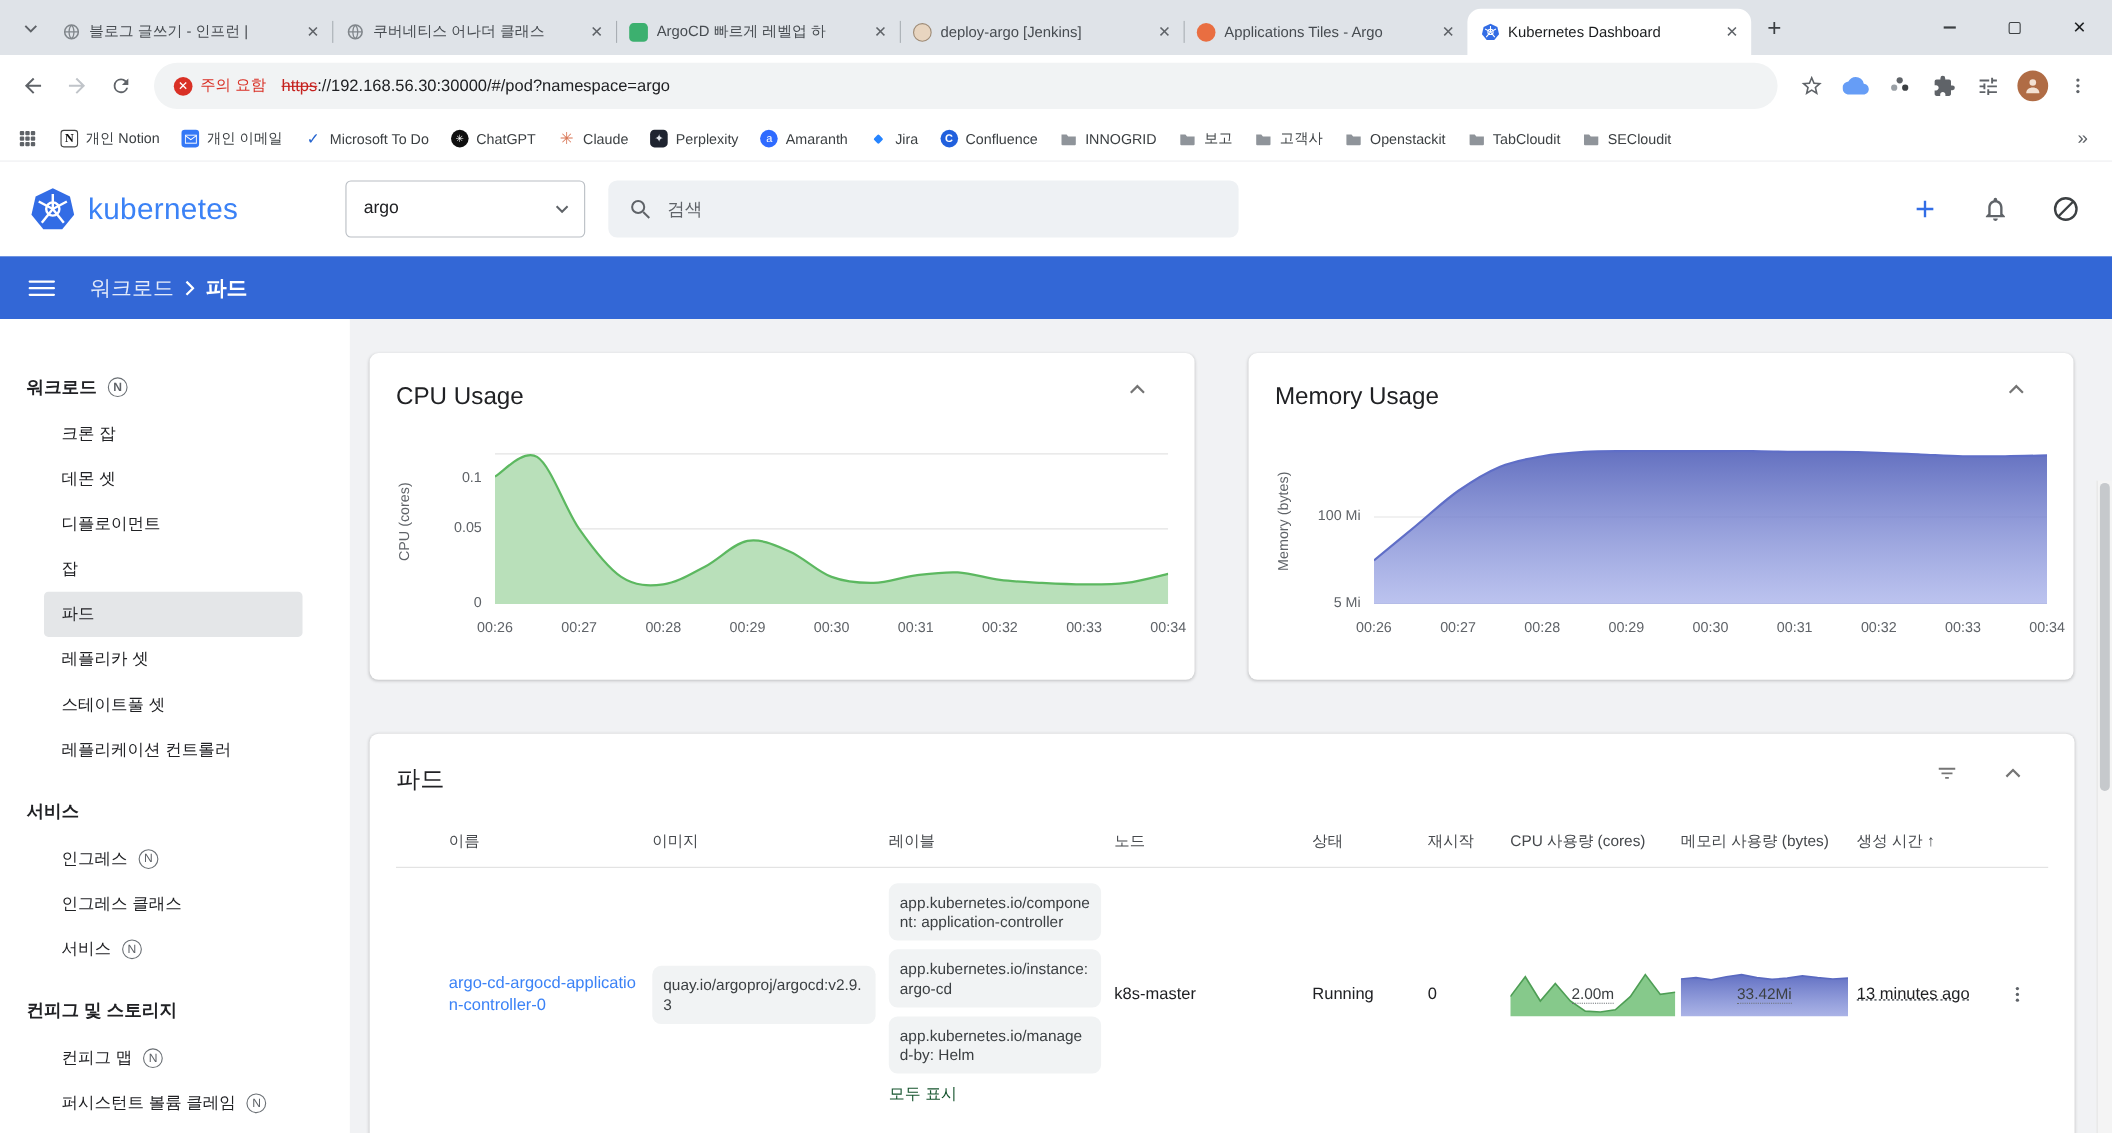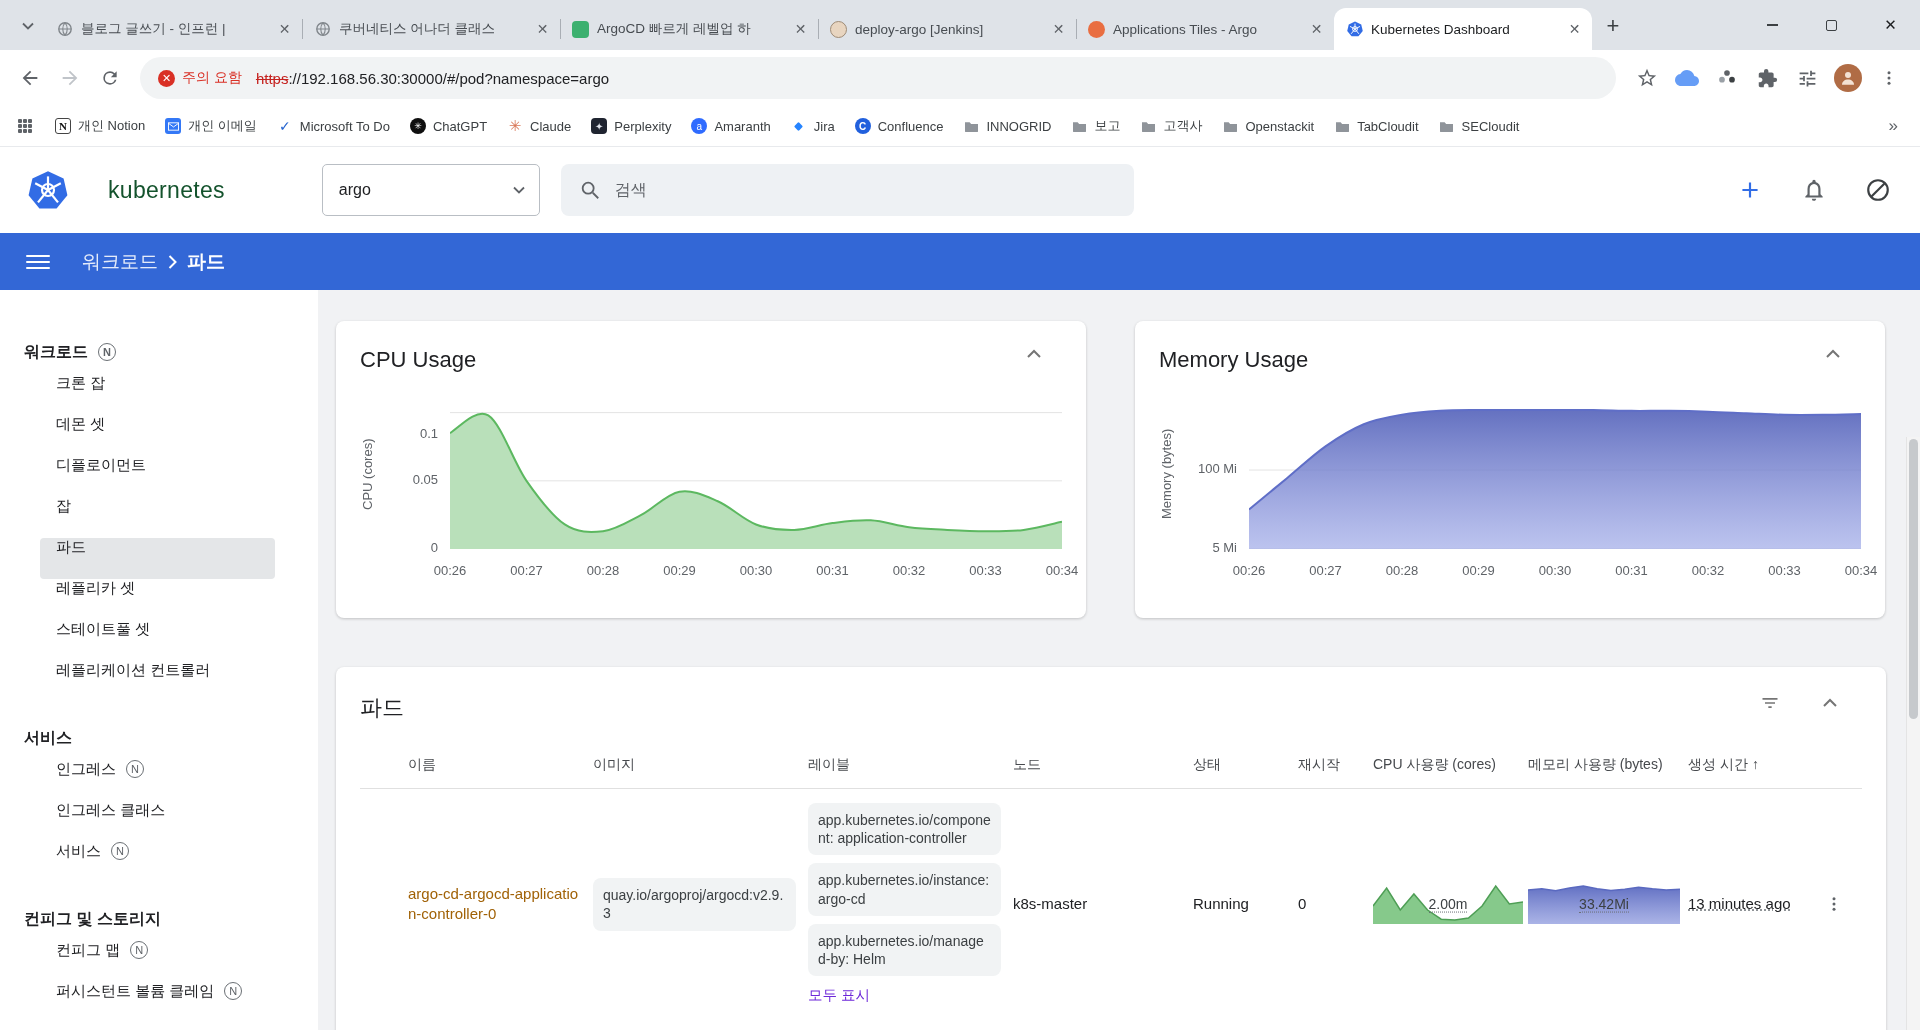--- a/index.html
+++ b/index.html
@@ -46,7 +46,7 @@
   
   .k8s-header{height:86px;background:#fff;display:flex;align-items:center;padding:0 28px;}
   .brand{display:flex;align-items:center;gap:12px;}
-  .brand-name{font-size:23px;color:#14532d;letter-spacing:.3px;margin-left:28px;}
+  .brand-name{font-size:27px;color:#3b82f6;letter-spacing:.3px;}
   .ns-select{width:218px;height:52px;border:1px solid #b9bec4;border-radius:5px;margin-left:97px;display:flex;align-items:center;padding:0 14px 0 16px;font-size:16px;color:#202124;}
   .ns-caret{margin-left:auto;}
   .searchbox{width:573px;height:52px;background:#eef1f4;border-radius:8px;margin-left:21px;display:flex;align-items:center;padding:0 18px;gap:14px;color:#5f6368;font-size:16px;}

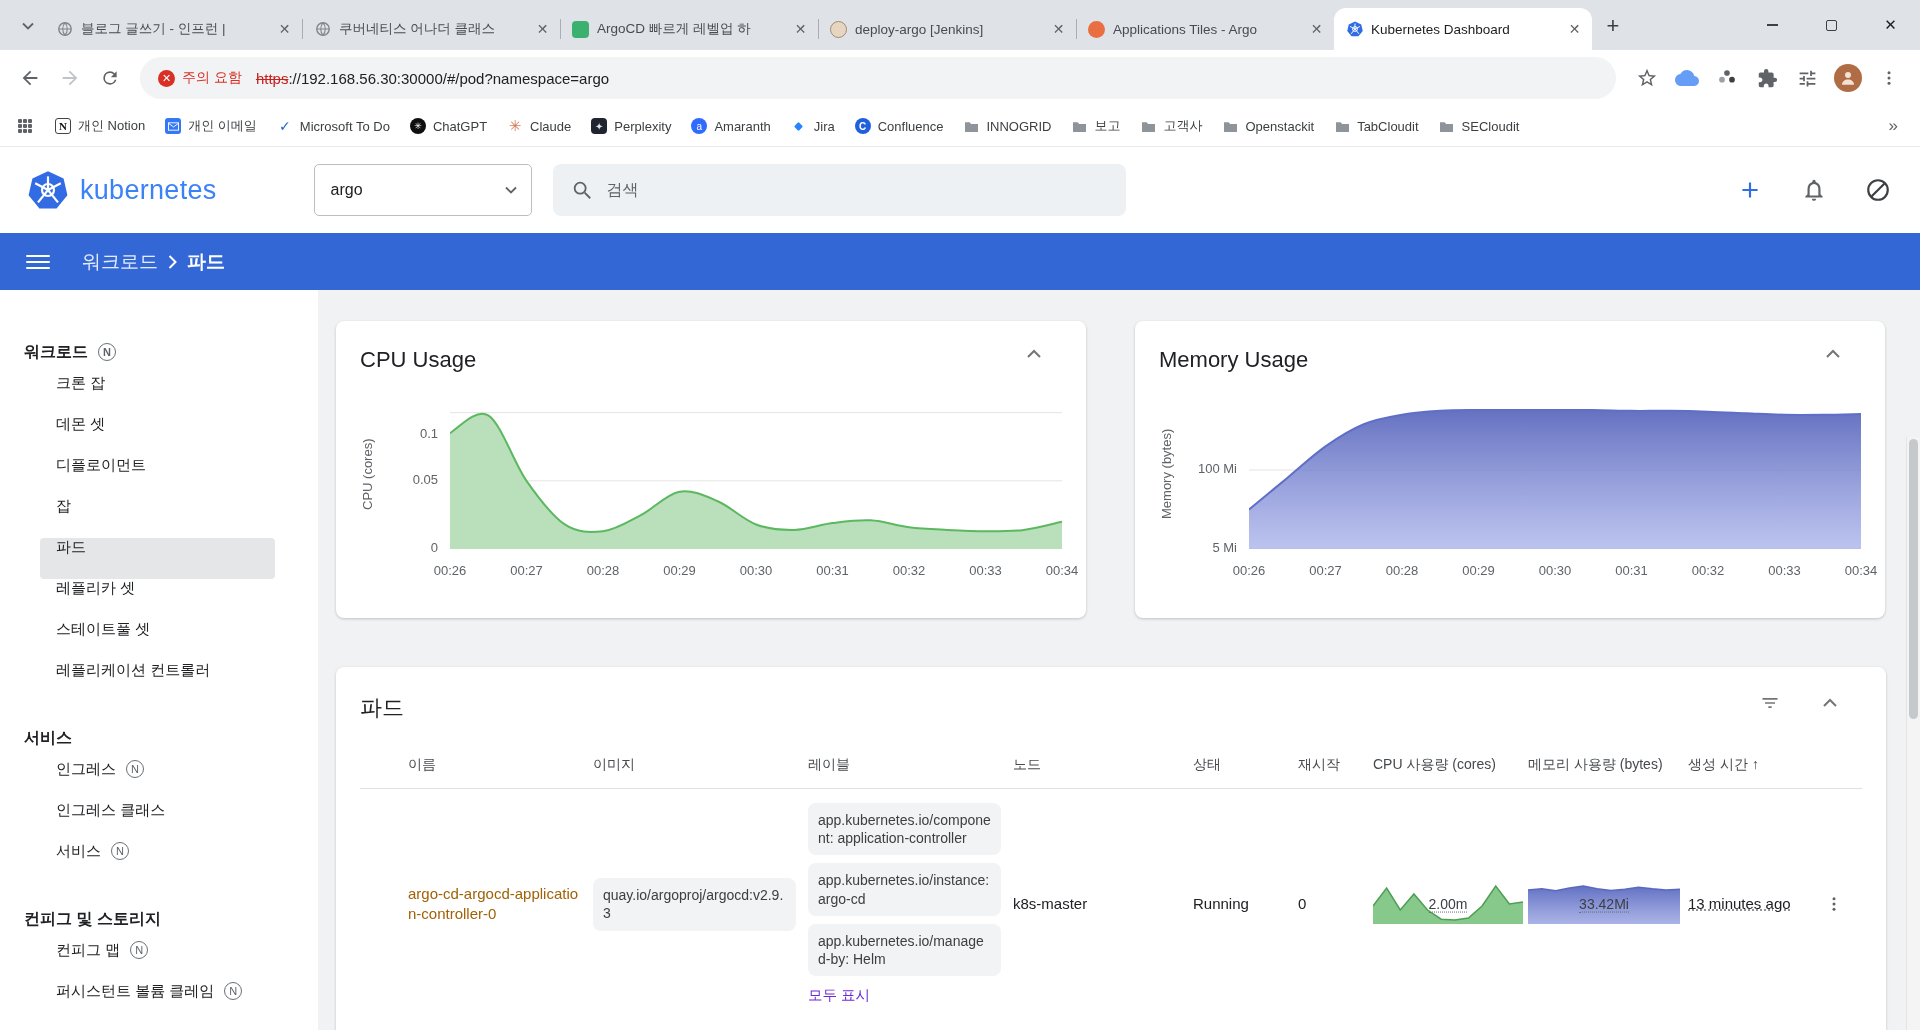--- a/index.html
+++ b/index.html
@@ -63,7 +63,7 @@
   .content{display:flex;height:741px;background:#f1f2f4;position:relative;}
   .sidebar{width:318px;background:#fff;padding-top:40px;flex:0 0 auto;}
   .sec-title{display:flex;align-items:center;gap:10px;height:44px;padding:0 24px;font-size:16px;font-weight:bold;color:#202124;}
-  .side-item{height:41px;display:flex;gap:10px;margin:0 3px 0 40px;width:235px;padding:0 10px 0 16px;font-size:15px;color:#202124;border-radius:4px;}
+  .side-item{height:41px;display:flex;align-items:center;gap:10px;margin:0 3px 0 40px;width:235px;padding:0 10px 0 16px;font-size:15px;color:#202124;border-radius:4px;}
   .side-item.selected{background:#e4e6e8;}
   .nbadge{width:18px;height:18px;border:1px solid #6b7075;border-radius:50%;color:#5f6368;font-size:11px;display:flex;align-items:center;justify-content:center;flex:0 0 auto;}
   .sec-gap{margin-top:14px;}

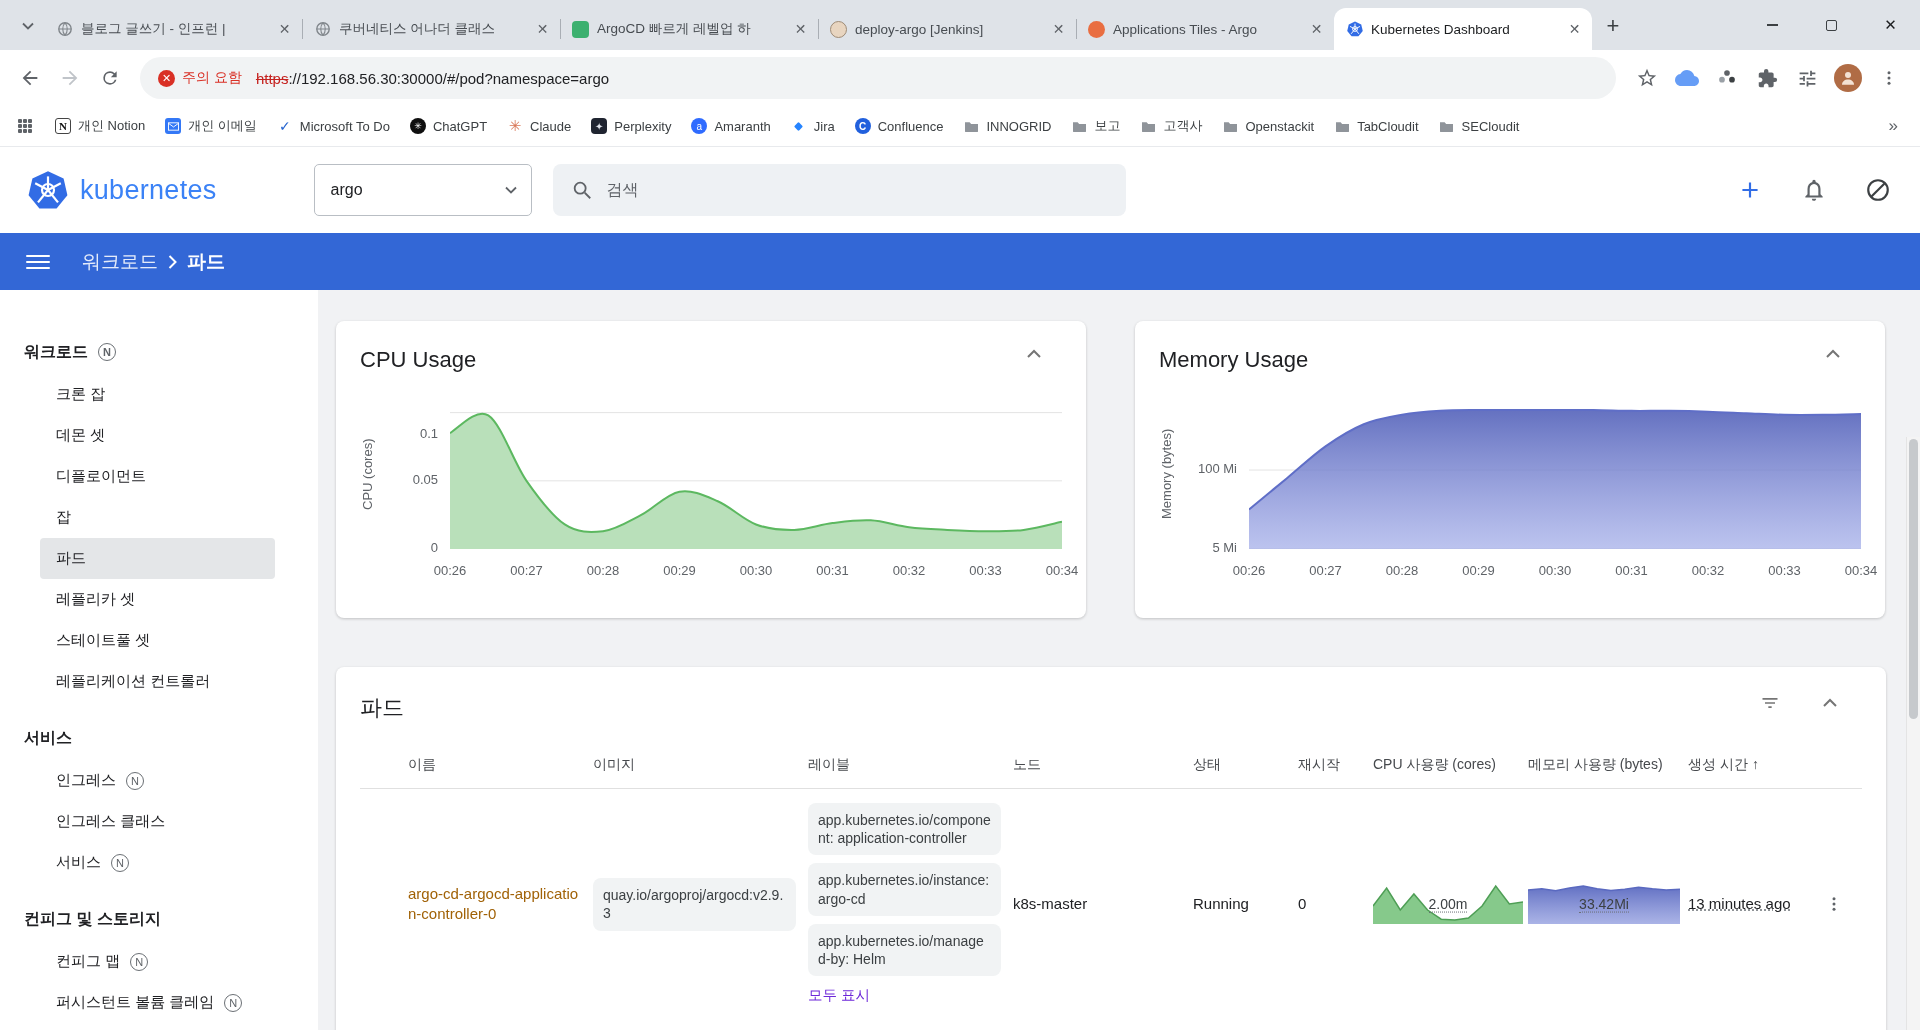--- a/index.html
+++ b/index.html
@@ -92,7 +92,7 @@
   .trow{align-items:center;padding:14px 0;}
   .cell{padding-right:12px;font-size:15px;line-height:1.35;}
   .dot{width:16px;height:16px;border-radius:50%;background:#43a047;margin:0 auto;}
-  .pod-link{color:#a16207;word-break:break-all;}
+  .pod-link{color:#3b82f6;word-break:break-all;}
   .chip{background:#f1f3f4;border-radius:8px;padding:8px 10px;font-size:14px;color:#3c4043;word-break:break-all;display:inline-block;max-width:100%;line-height:1.3;}
   .labels-stack{display:flex;flex-direction:column;gap:8px;align-items:flex-start;}
   .show-all{color:#6d28d9;font-size:14.5px;margin-top:2px;}

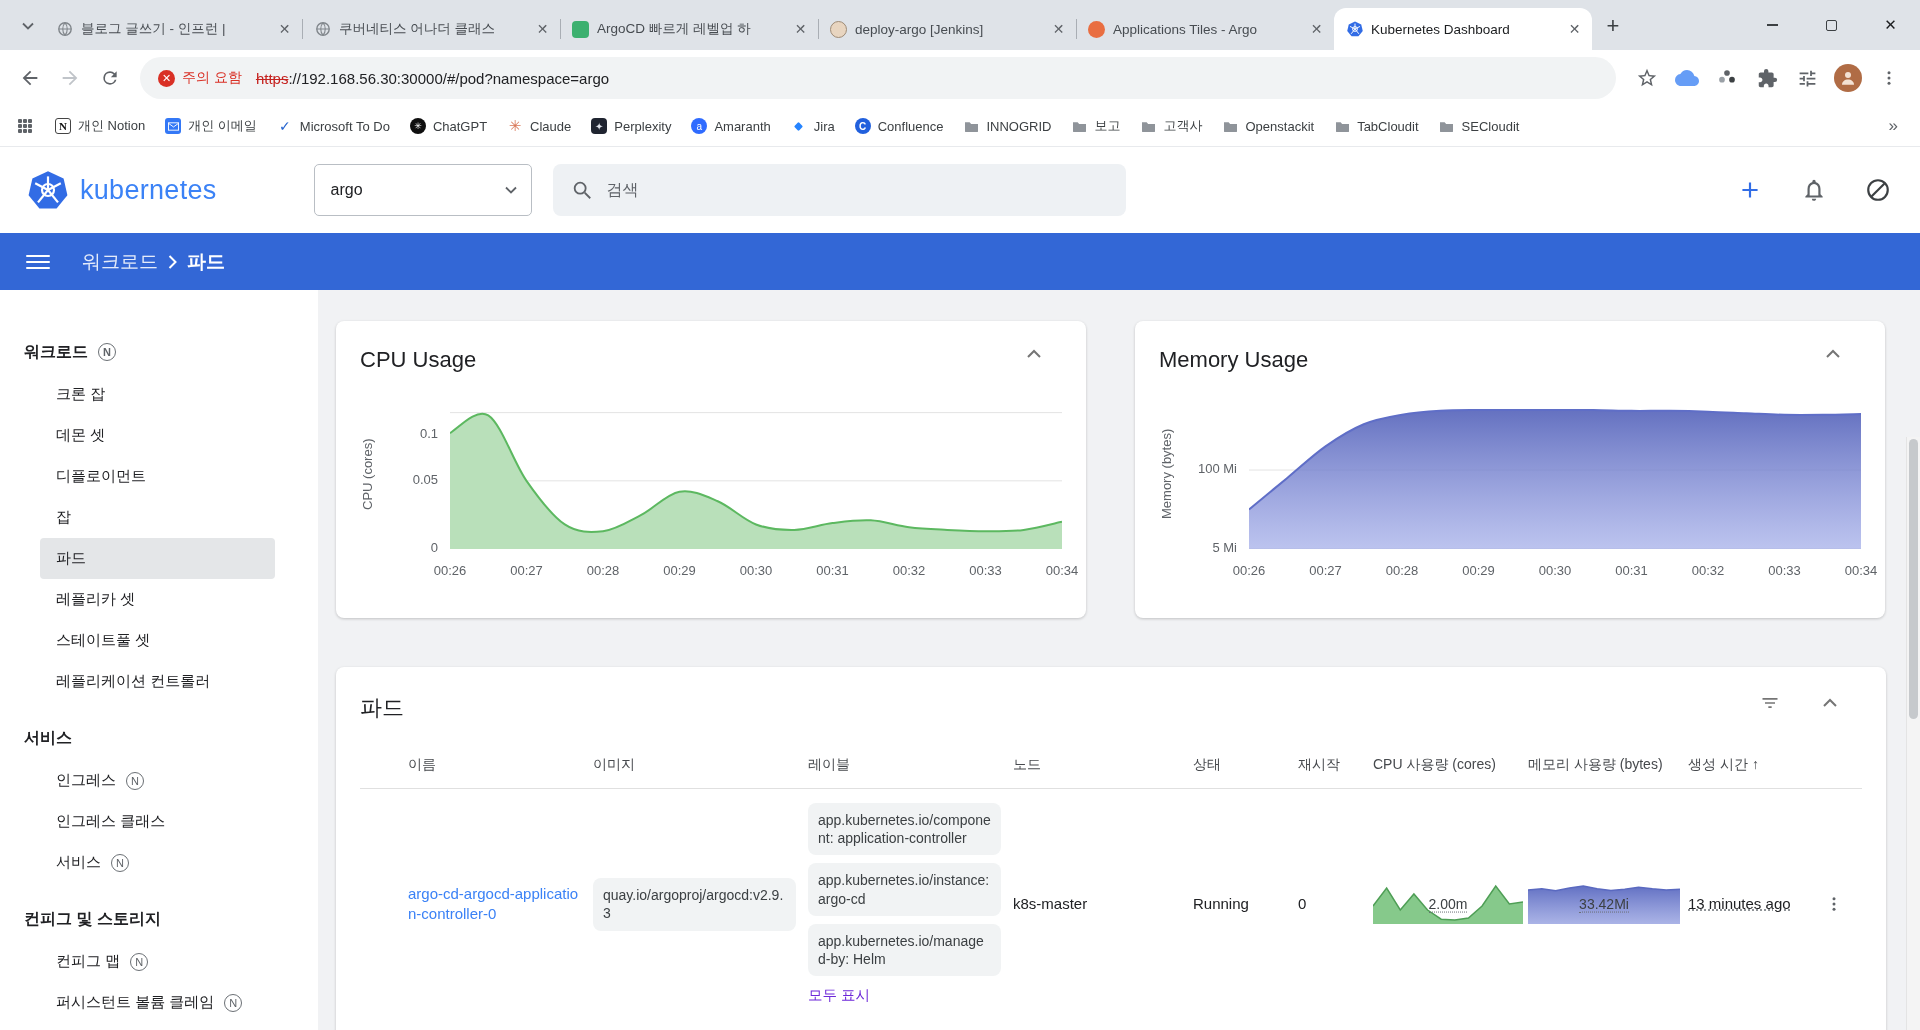--- a/index.html
+++ b/index.html
@@ -95,7 +95,7 @@
   .pod-link{color:#3b82f6;word-break:break-all;}
   .chip{background:#f1f3f4;border-radius:8px;padding:8px 10px;font-size:14px;color:#3c4043;word-break:break-all;display:inline-block;max-width:100%;line-height:1.3;}
   .labels-stack{display:flex;flex-direction:column;gap:8px;align-items:flex-start;}
-  .show-all{color:#6d28d9;font-size:14.5px;margin-top:2px;}
+  .show-all{color:#14532d;font-size:14.5px;margin-top:2px;}
   .spark{width:150px;height:40px;position:relative;}
   .spark-val{position:absolute;left:0;right:0;top:50%;transform:translateY(-50%);text-align:center;font-size:14px;color:#3c4043;}
   .dotted{border-bottom:1px dotted #6b7075;}

